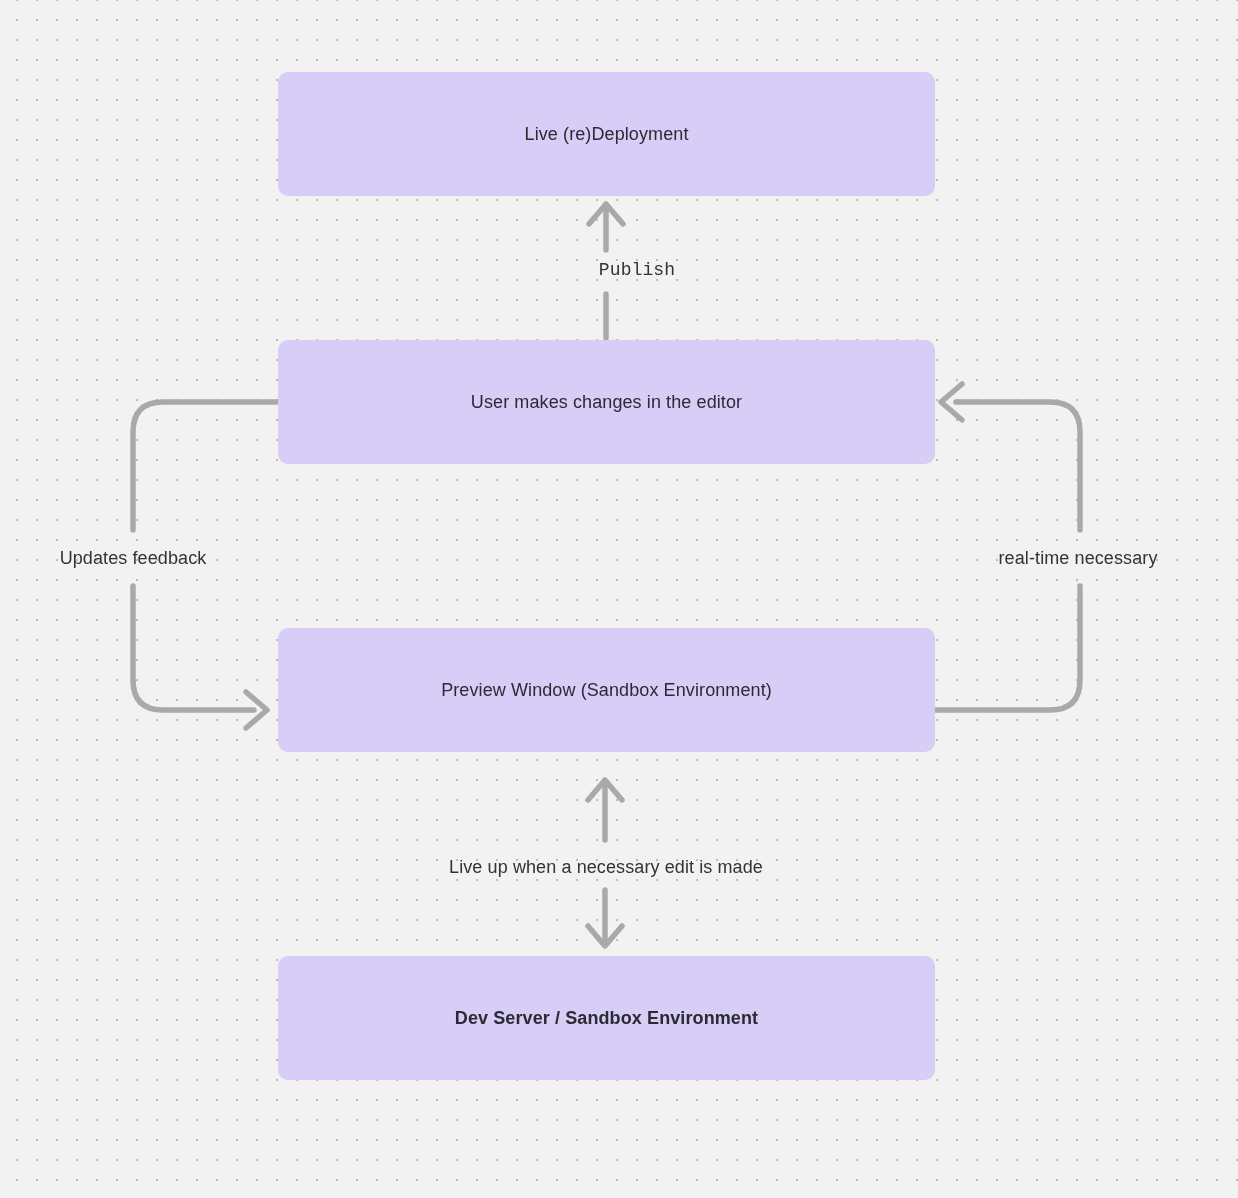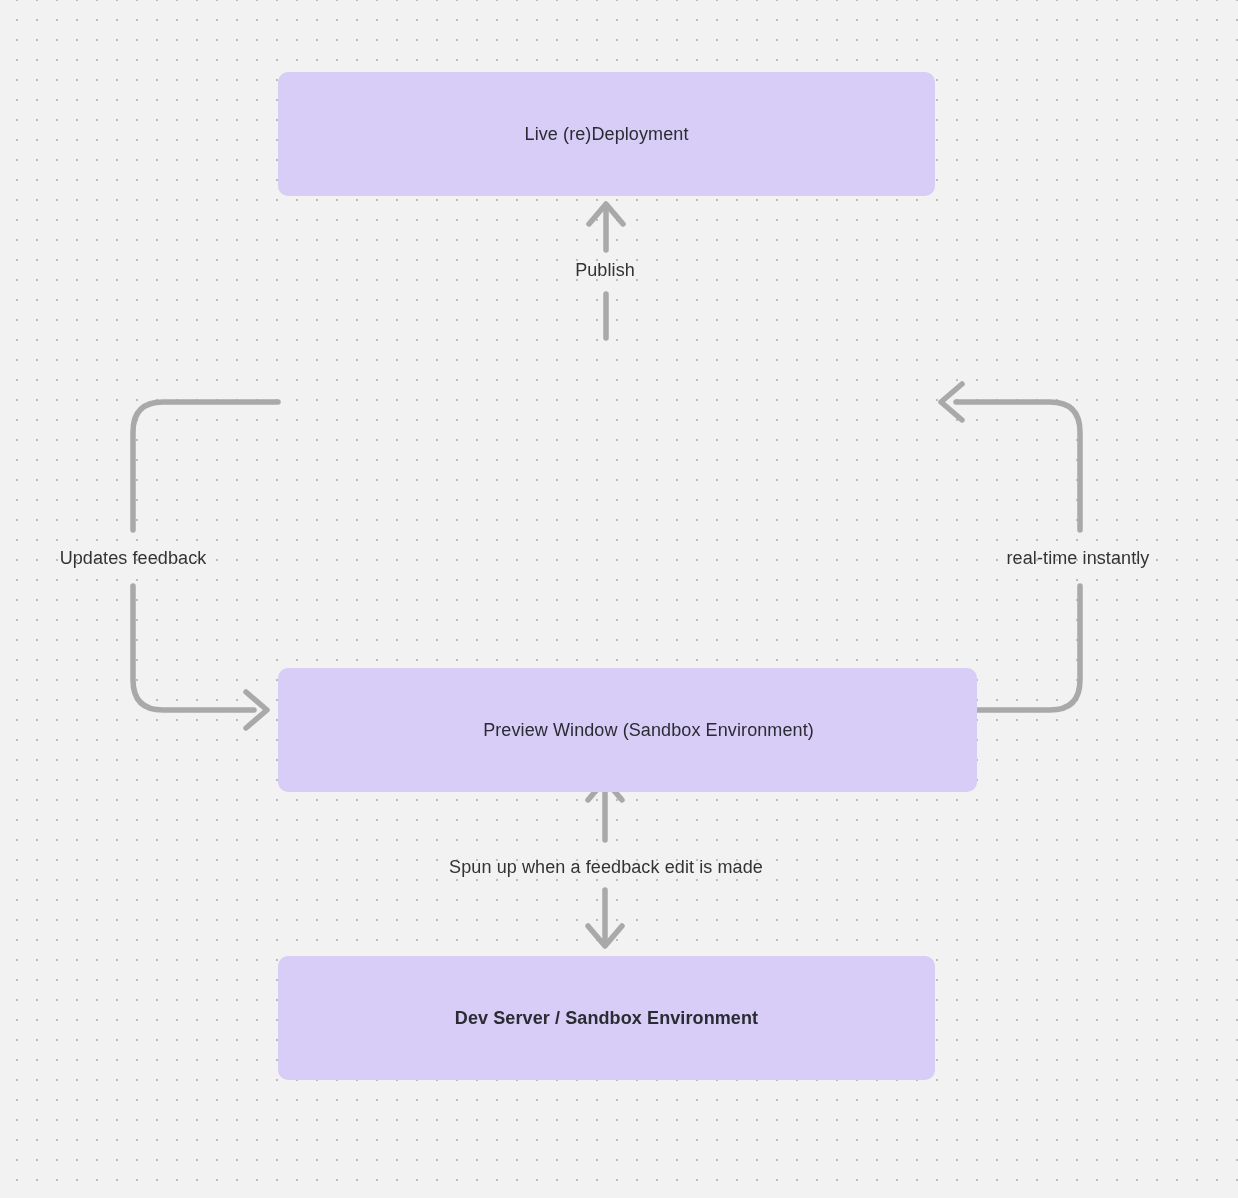--- a/index.html
+++ b/index.html
@@ -45,7 +45,7 @@
     white-space: nowrap;
     letter-spacing: 0.1px;
   }
-  .label-publish  { left: 605px; top: 270px; }
+  .label-publish  { left: 637px; top: 270px; font-family: Liberation Mono, monospace; }
   .label-updates  { left: 133px; top: 558px; }
   .label-feedback { left: 1078px; top: 558px; }
   .label-spun     { left: 606px; top: 867px; }

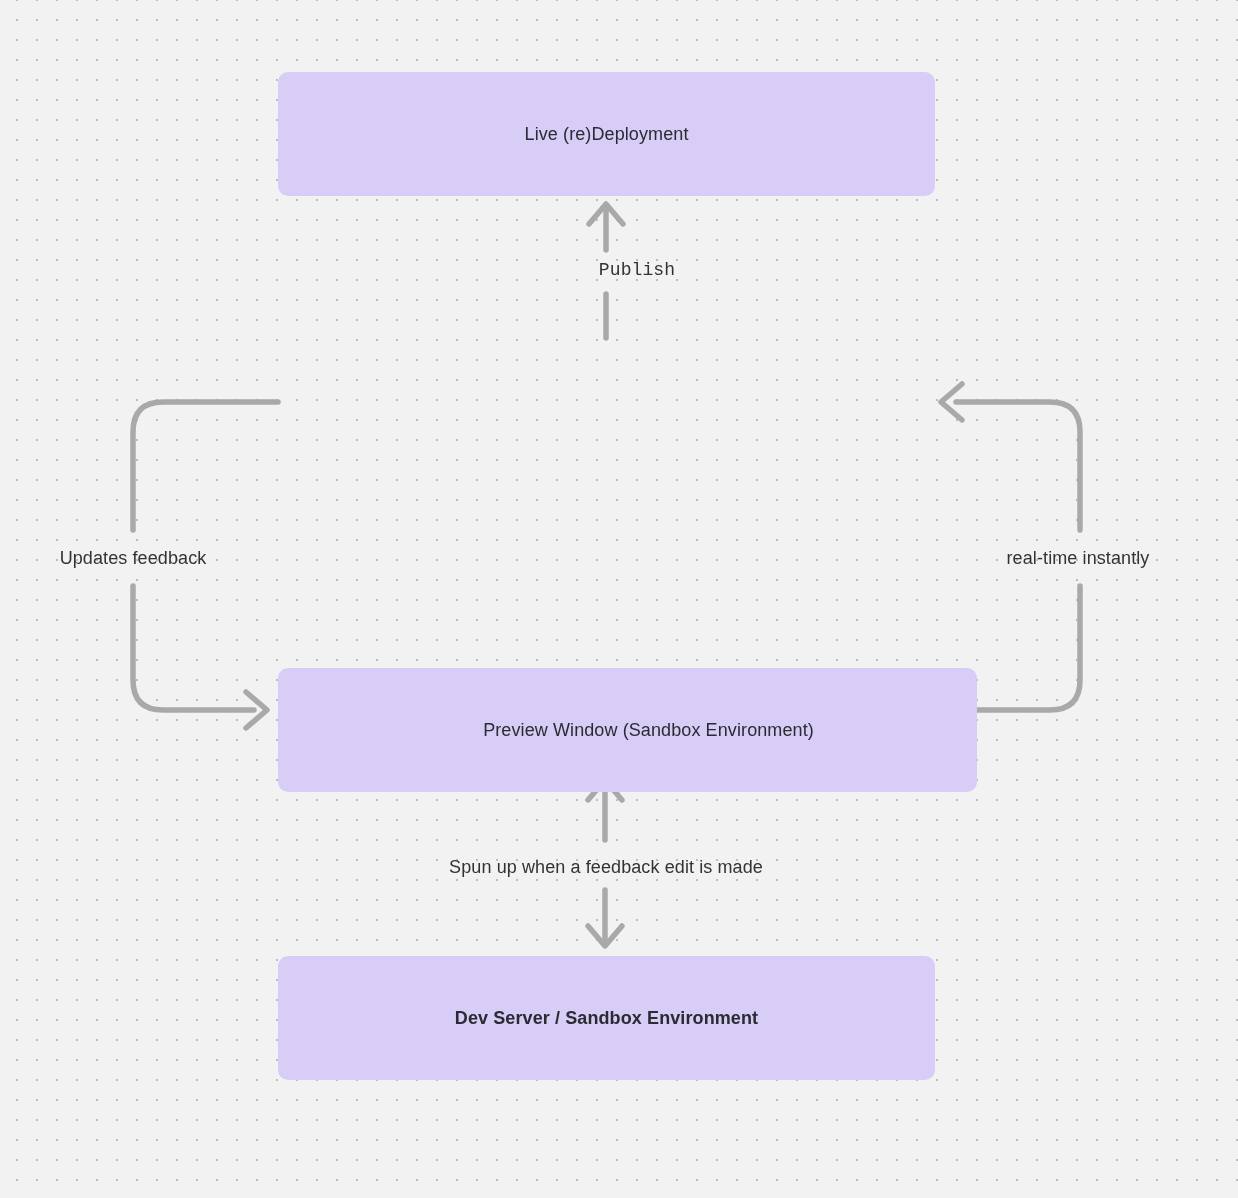--- a/index.html
+++ b/index.html
@@ -103,6 +103,9 @@
     <span>Live (re)Deployment</span>
   </div>
 
+  <div class="node node-2">
+    <span>User makes changes in the editor</span>
+  </div>
 
   <div class="node node-3">
     <span>Preview Window (Sandbox Environment)</span>

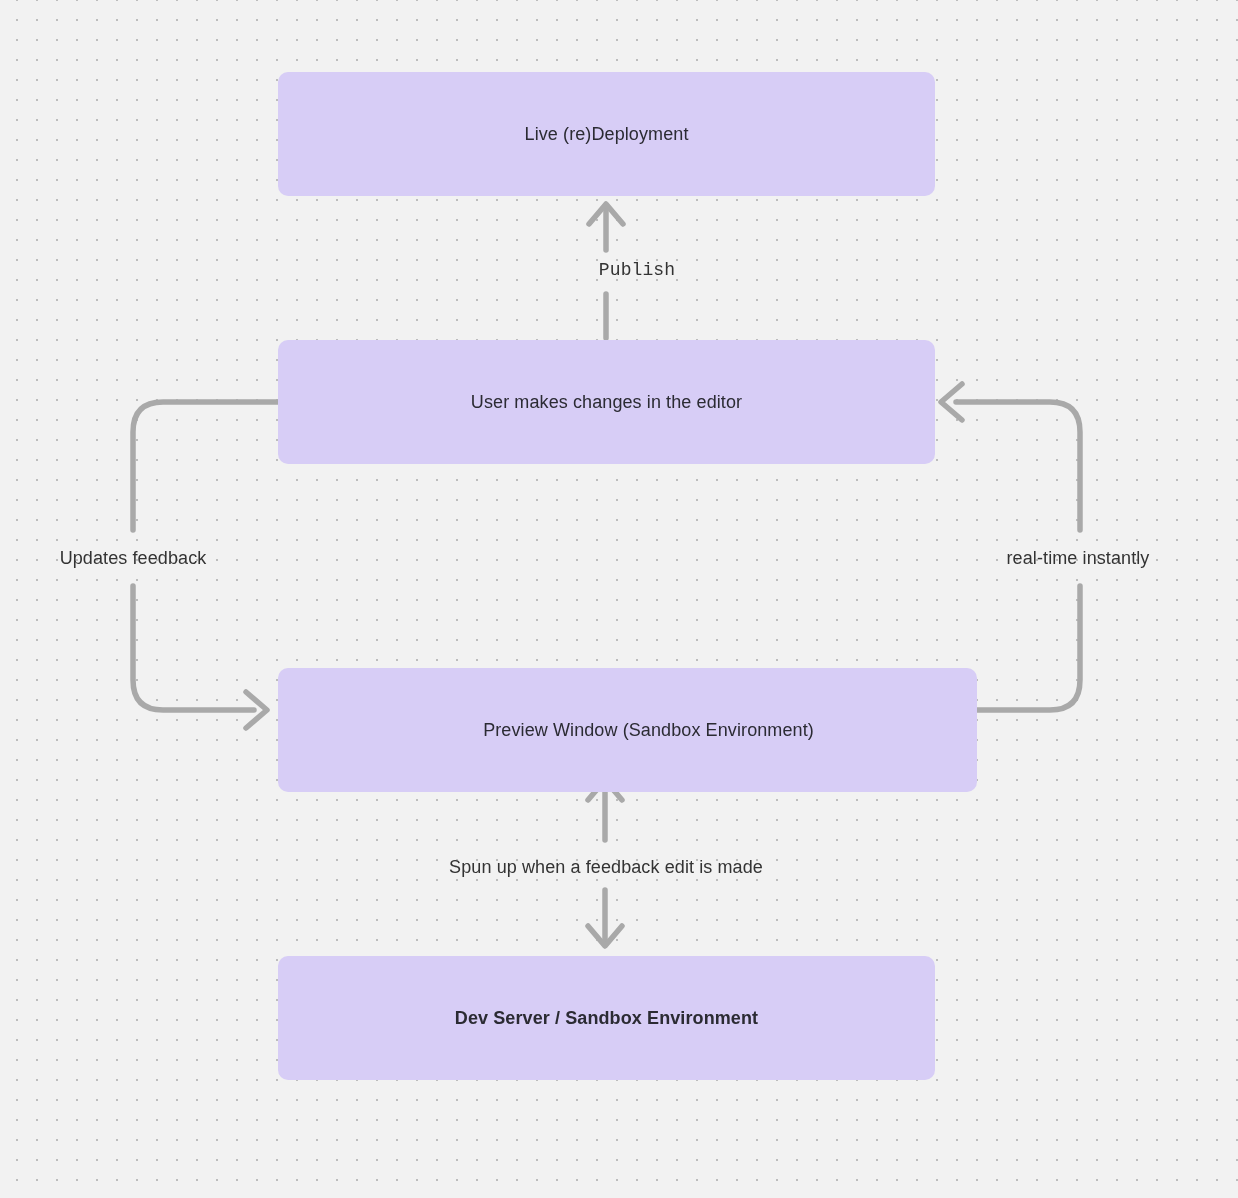--- a/index.html
+++ b/index.html
@@ -117,7 +117,7 @@
 
   <div class="edge-label label-publish">Publish</div>
   <div class="edge-label label-updates">Updates feedback</div>
-  <div class="edge-label label-feedback">real-time instantly</div>
+  <div class="edge-label label-feedback">real-time necessary</div>
   <div class="edge-label label-spun">Spun up when a feedback edit is made</div>
 
 </div>

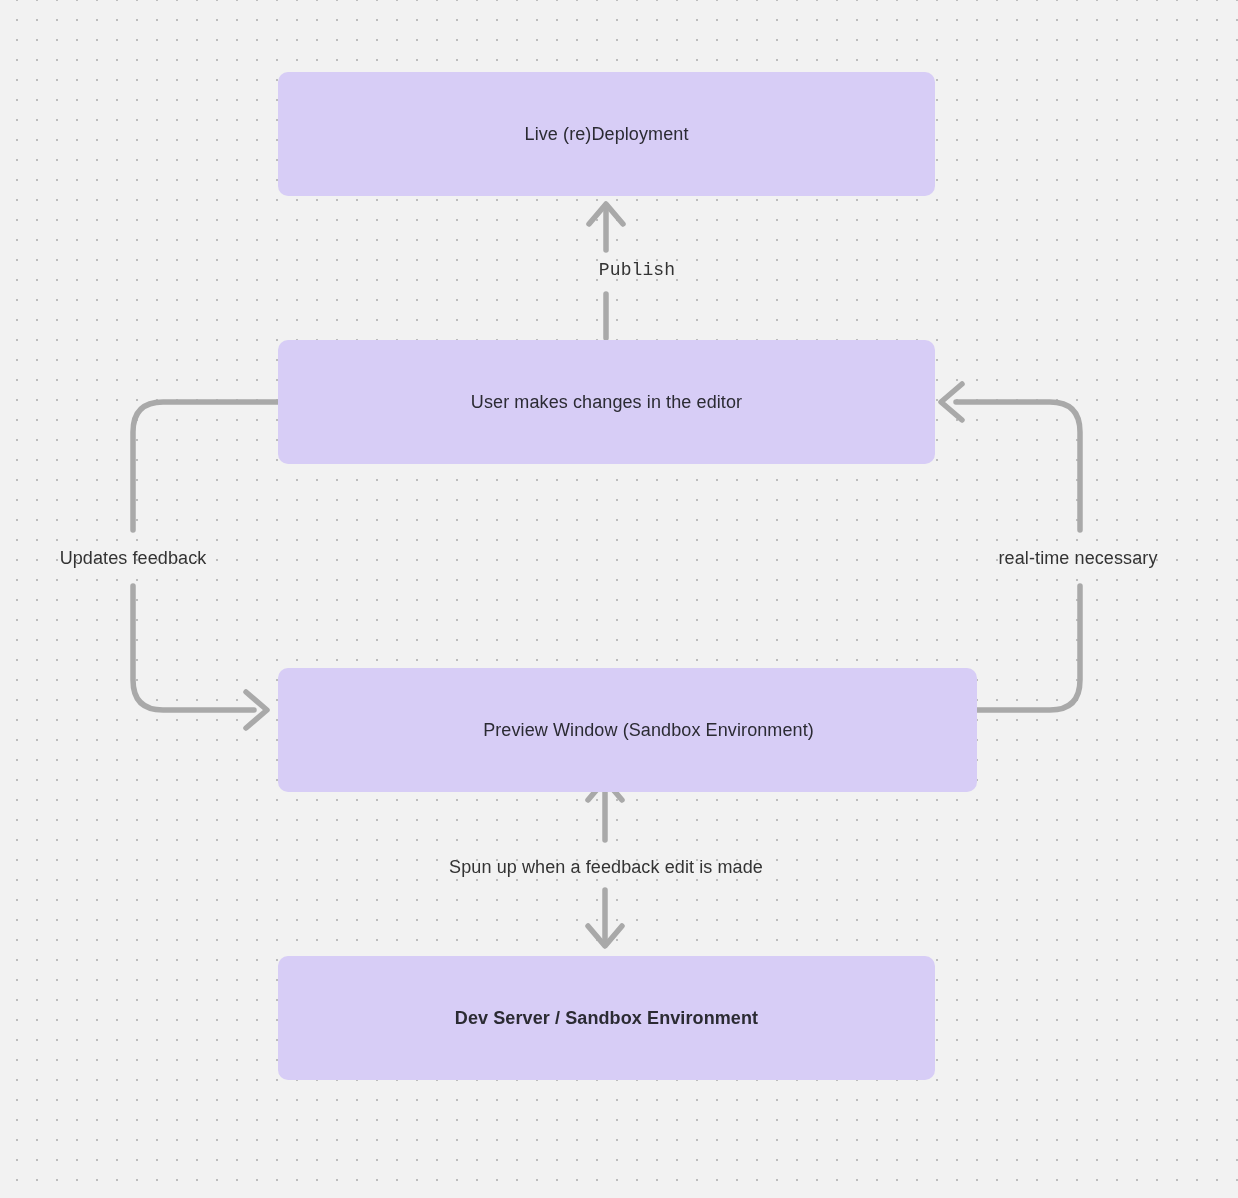--- a/index.html
+++ b/index.html
@@ -34,7 +34,7 @@
   }
   .node-1 { top: 72px; align-items: center; }
   .node-2 { top: 340px; }
-  .node-3 { top: 668px; padding-left: 42px; }
+  .node-3 { top: 628px; }
   .node-4 { top: 956px; font-weight: bold; }
 
   .edge-label {

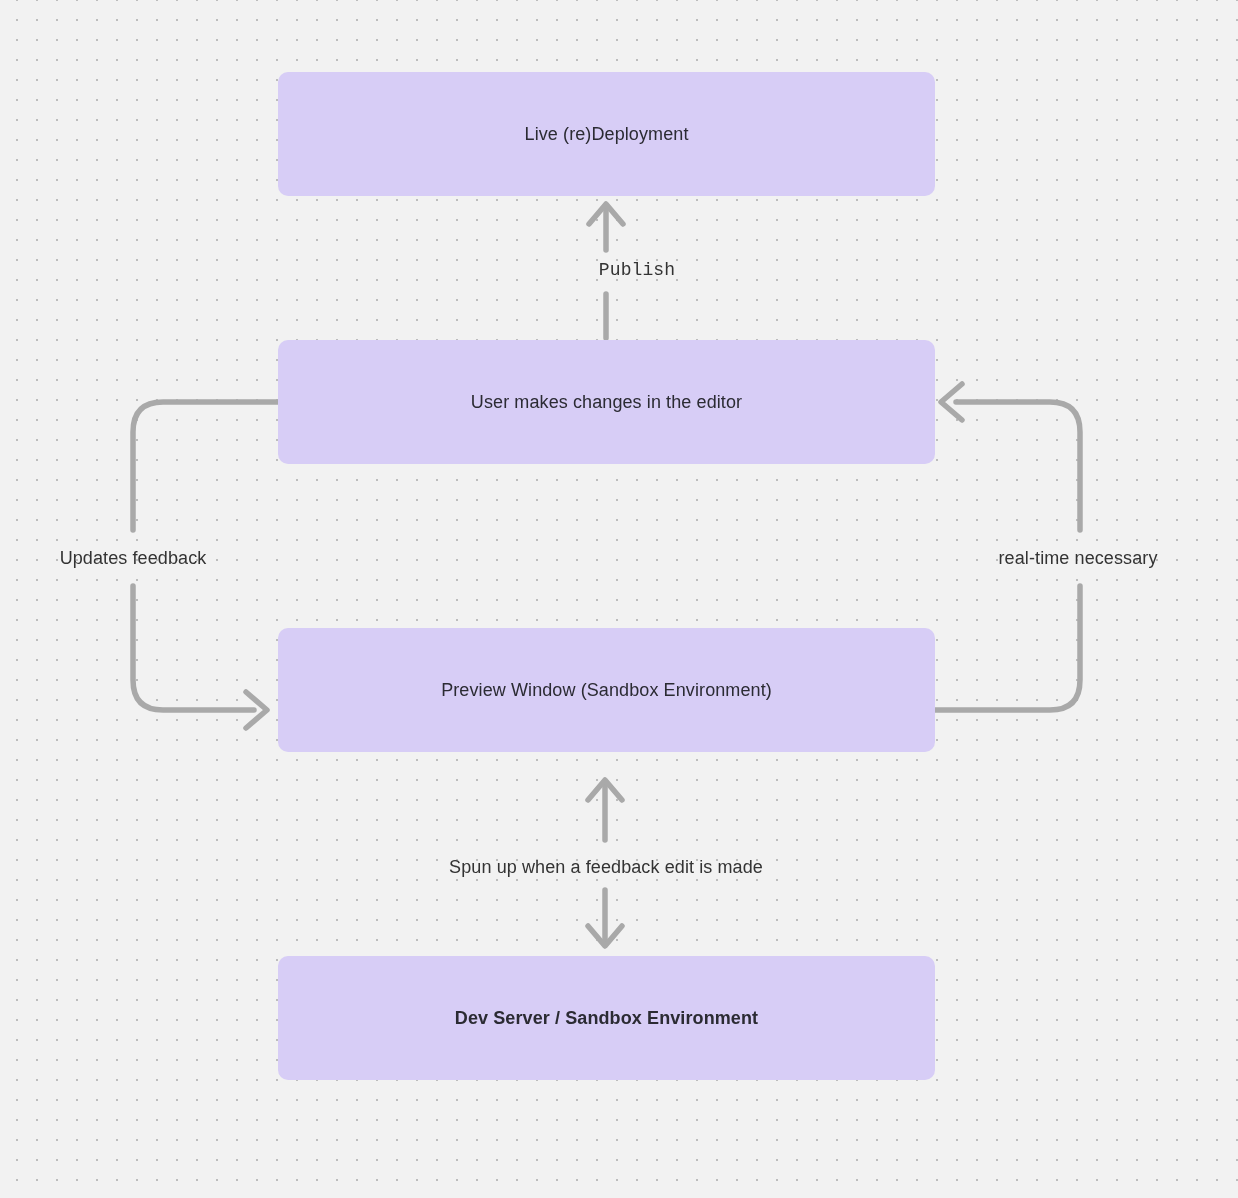--- a/index.html
+++ b/index.html
@@ -118,7 +118,7 @@
   <div class="edge-label label-publish">Publish</div>
   <div class="edge-label label-updates">Updates feedback</div>
   <div class="edge-label label-feedback">real-time necessary</div>
-  <div class="edge-label label-spun">Spun up when a feedback edit is made</div>
+  <div class="edge-label label-spun">Live up when a necessary edit is made</div>
 
 </div>
 

